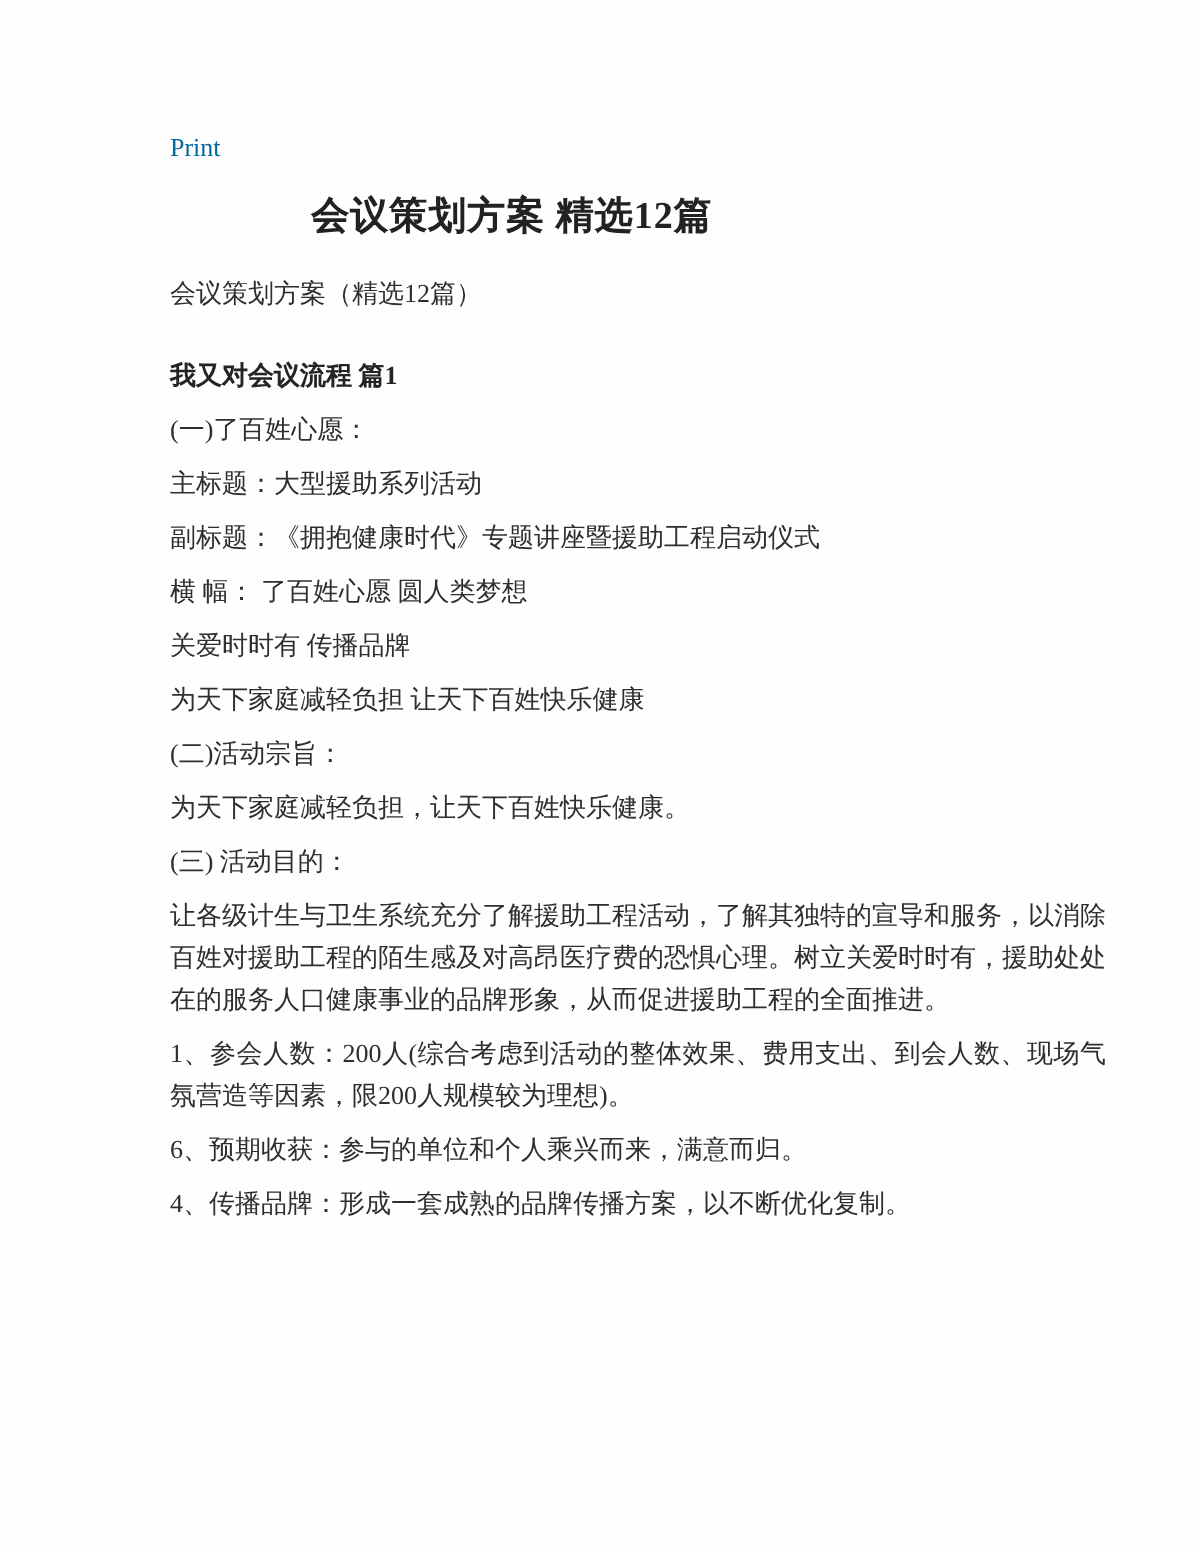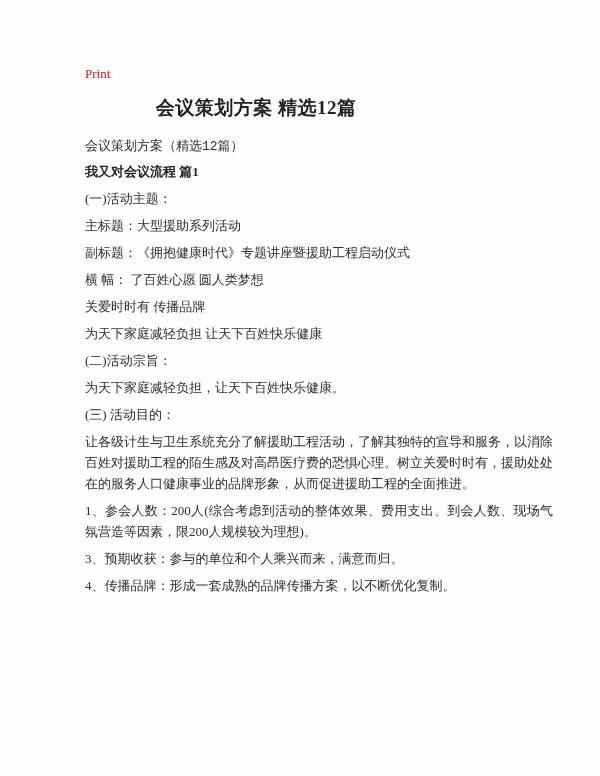--- a/index.html
+++ b/index.html
@@ -22,7 +22,7 @@
     top: 66px;
     left: 85px;
     font-size: 13px;
-    color: #b91c1c;
+    color: #0369a1;
     cursor: pointer;
   }
   .doc-title {

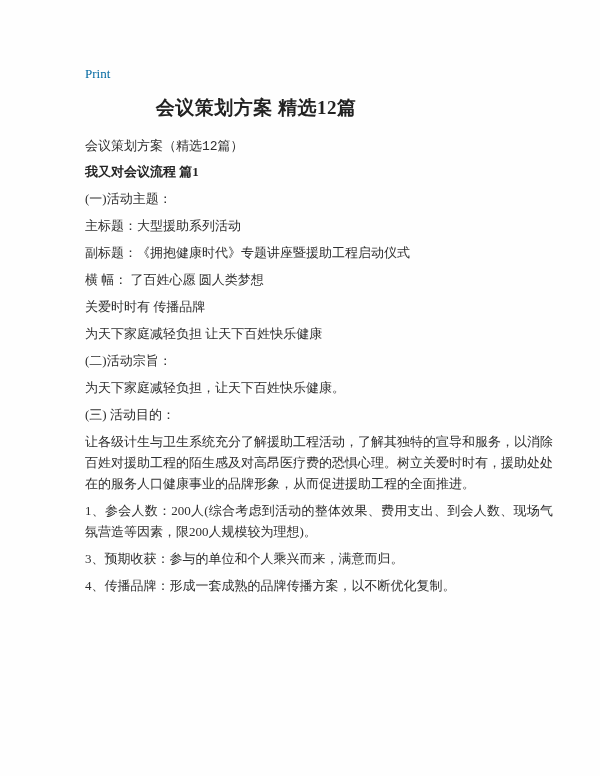--- a/index.html
+++ b/index.html
@@ -50,8 +50,7 @@
     margin: 0 0 6px 0;
   }
   .content p.subtitle {
-    margin-bottom: 4px;
-    font-family: Liberation Mono, monospace;
+    margin-bottom: 20px;
   }
   .content p.bold {
     font-weight: bold;

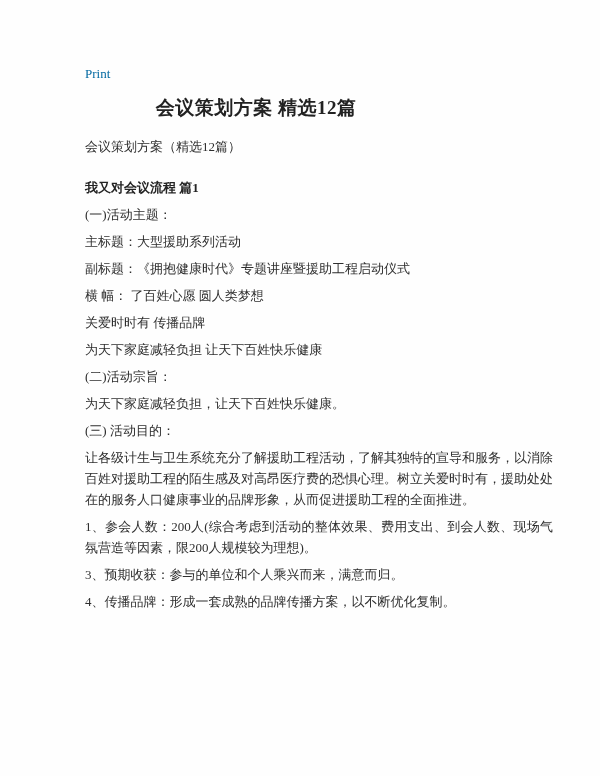--- a/index.html
+++ b/index.html
@@ -70,7 +70,7 @@
     <p class="subtitle">会议策划方案（精选12篇）</p>
     <p class="bold">我又对会议流程 篇1</p>
 
-    <p>(一)活动主题：</p>
+    <p>(一)了百姓心愿：</p>
     <p>主标题：大型援助系列活动</p>
     <p>副标题：《拥抱健康时代》专题讲座暨援助工程启动仪式</p>
     <p>横 幅： 了百姓心愿 圆人类梦想</p>

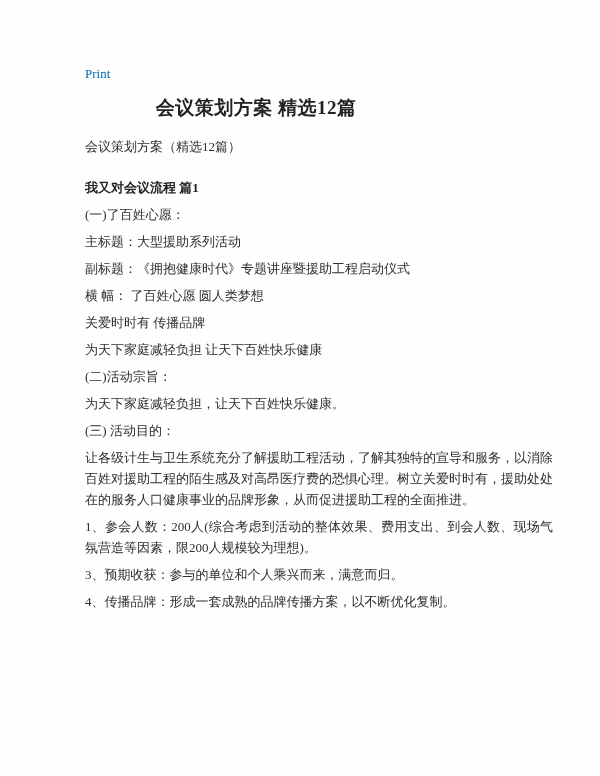--- a/index.html
+++ b/index.html
@@ -81,7 +81,7 @@
     <p>(三) 活动目的：</p>
     <p>让各级计生与卫生系统充分了解援助工程活动，了解其独特的宣导和服务，以消除百姓对援助工程的陌生感及对高昂医疗费的恐惧心理。树立关爱时时有，援助处处在的服务人口健康事业的品牌形象，从而促进援助工程的全面推进。</p>
     <p>1、参会人数：200人(综合考虑到活动的整体效果、费用支出、到会人数、现场气氛营造等因素，限200人规模较为理想)。</p>
-    <p>3、预期收获：参与的单位和个人乘兴而来，满意而归。</p>
+    <p>6、预期收获：参与的单位和个人乘兴而来，满意而归。</p>
     <p>4、传播品牌：形成一套成熟的品牌传播方案，以不断优化复制。</p>
   </div>
 

